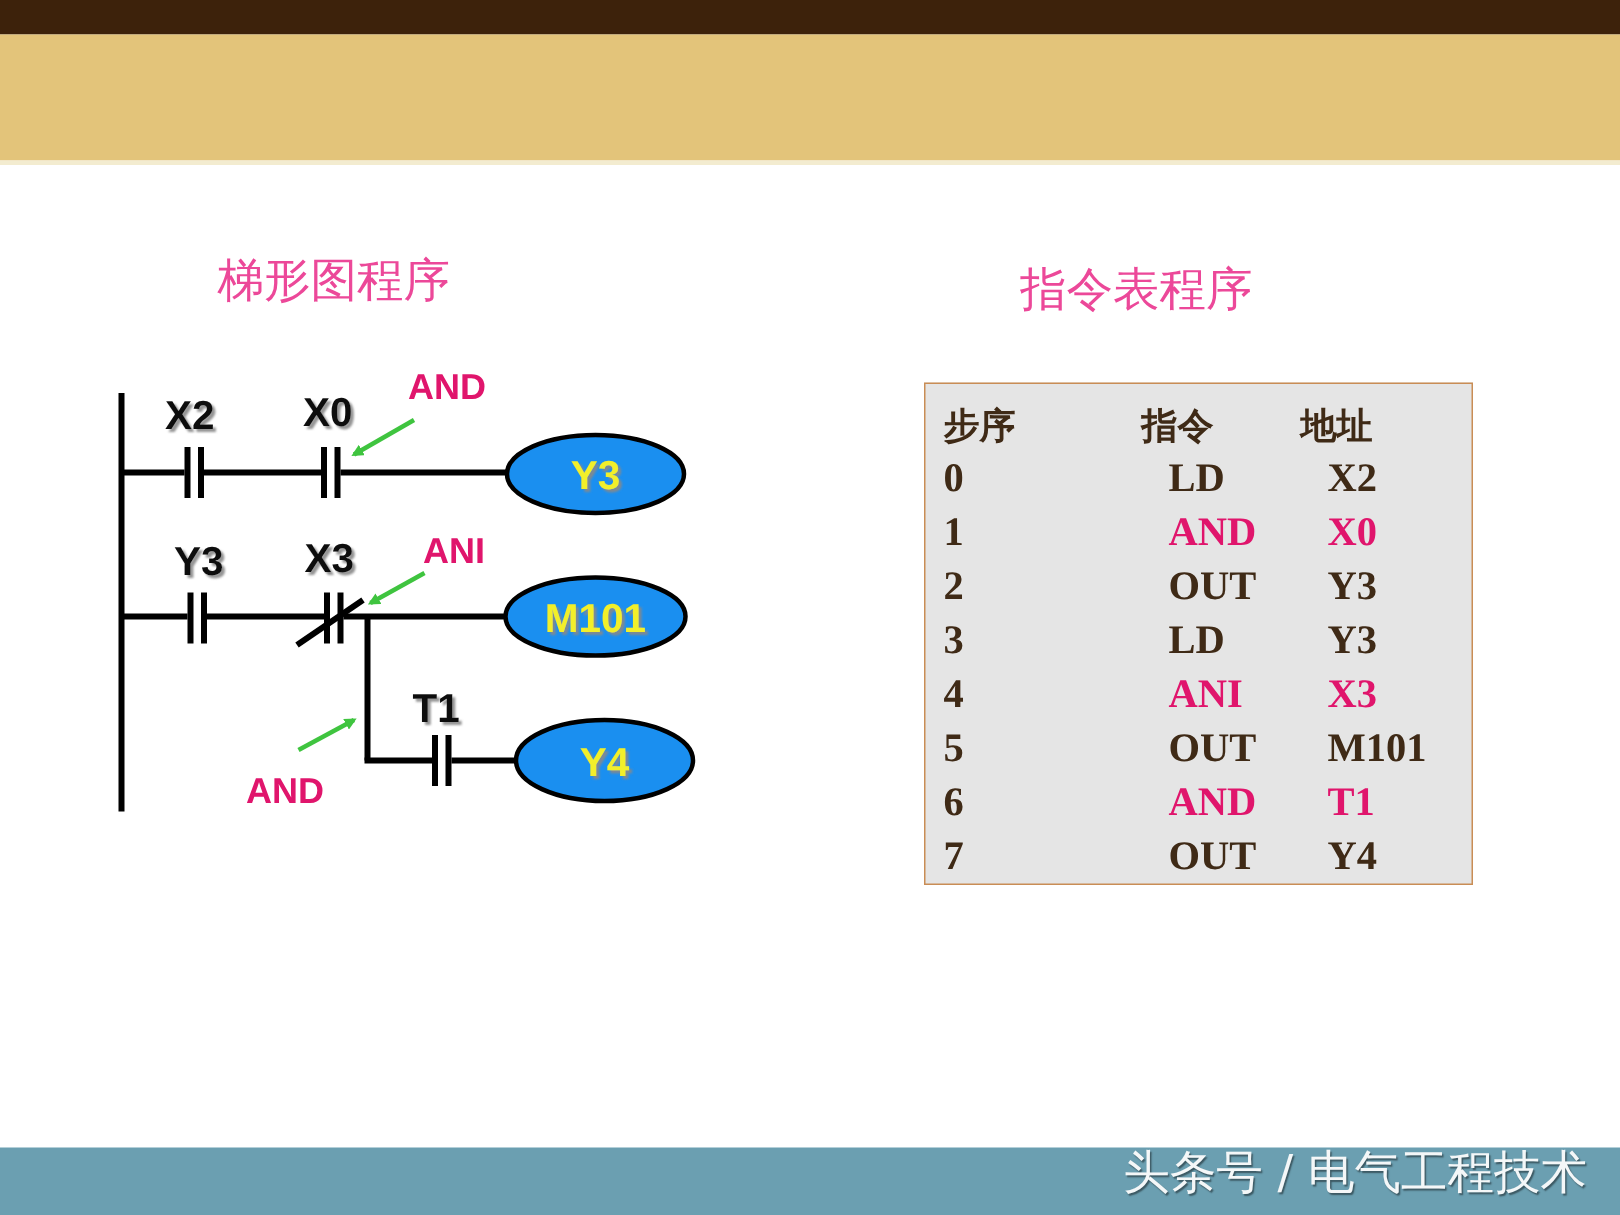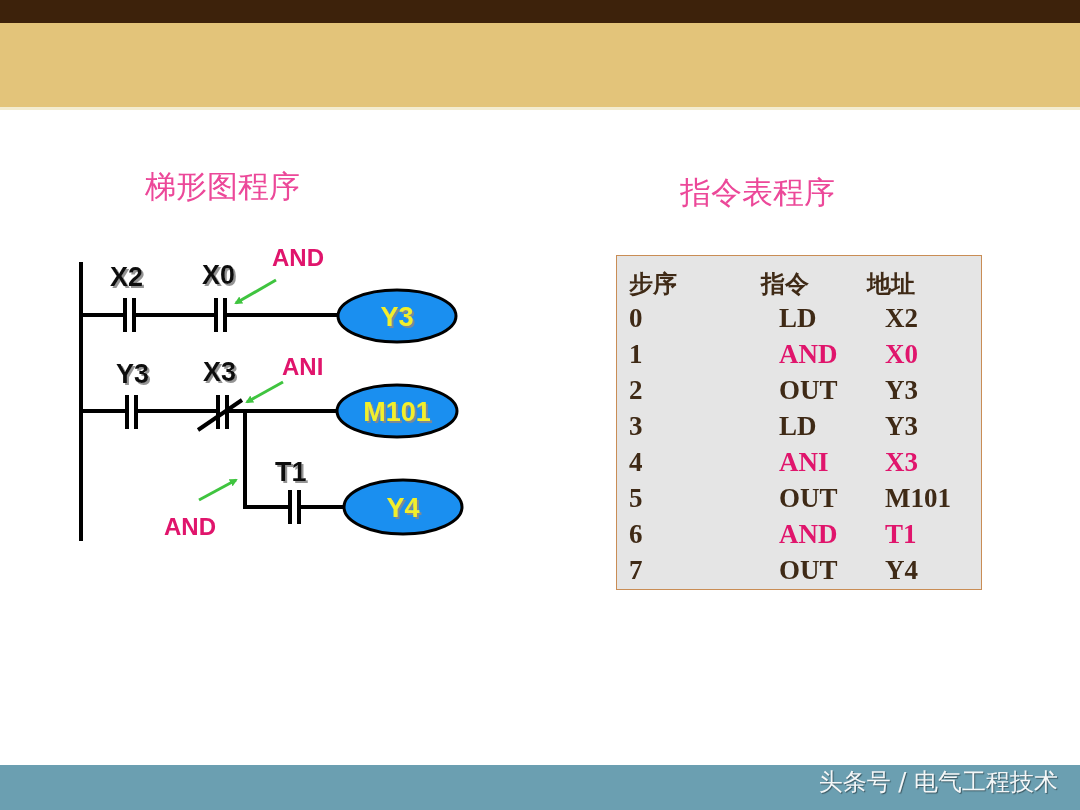--- a/index.html
+++ b/index.html
@@ -14,7 +14,7 @@
   .footer-bar { position: absolute; left: 0; top: 765px; width: 1080px; height: 45px; background: #6b9fb1; }
   .watermark {
     position: absolute; right: 22px; top: 766px; height: 32px; line-height: 32px;
-    font-family: "DejaVu Sans", sans-serif; font-size: 24px; color: #f4f7f8;
+    font-family: "DejaVu Sans", sans-serif; font-size: 31px; color: #f4f7f8;
     text-shadow: 1px 1px 1px rgba(0,0,0,0.45);
   }
   .section-title {

